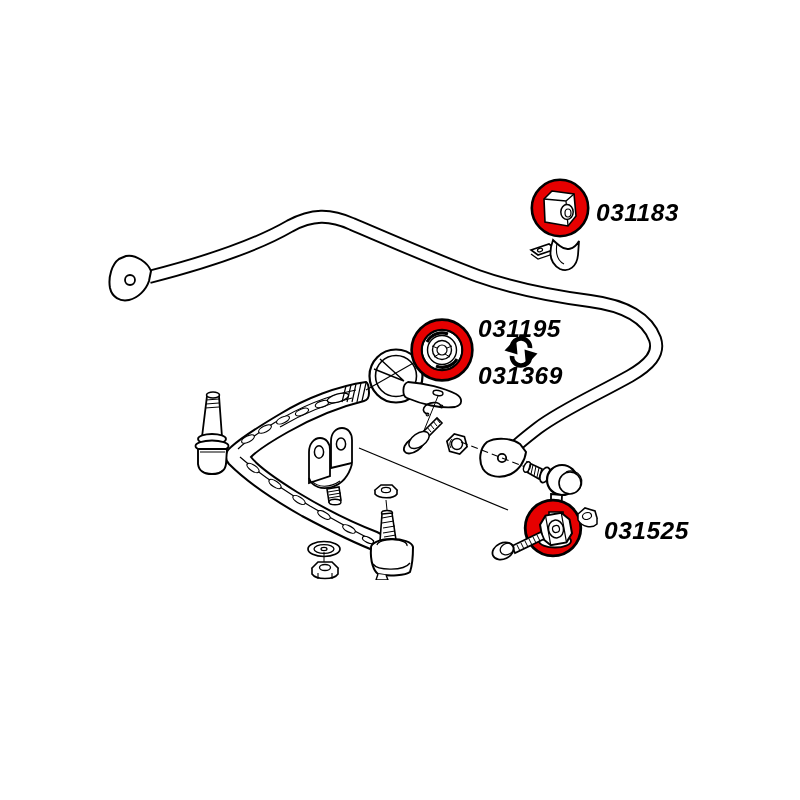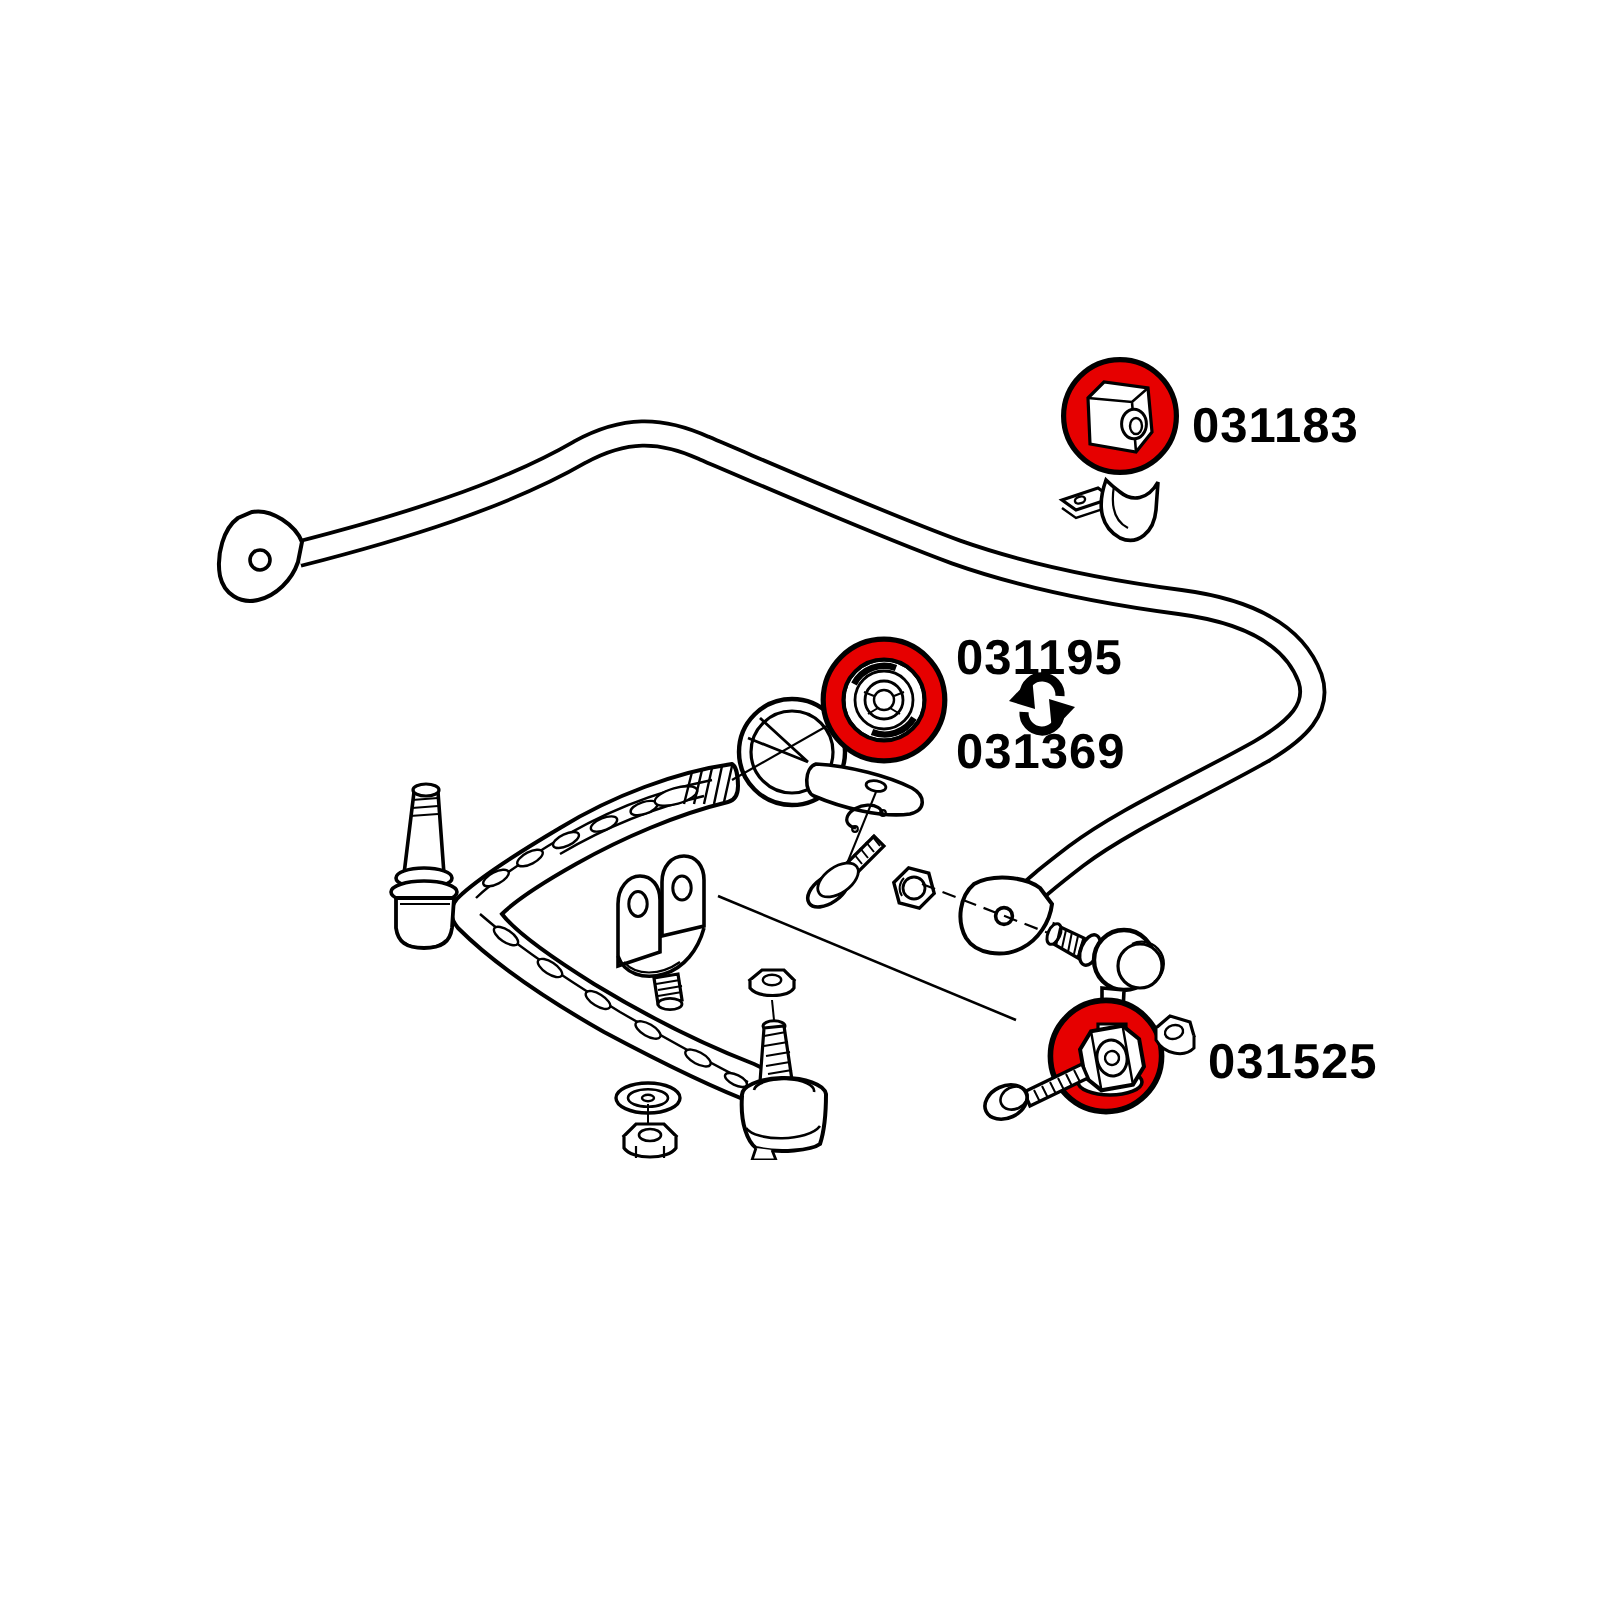--- a/index.html
+++ b/index.html
@@ -4,7 +4,7 @@
 <style>
   html,body{margin:0;padding:0;background:#fff;}
   .canvas{position:relative;width:800px;height:580px;background:#fff;overflow:hidden;
-          font-family:"Liberation Sans",sans-serif;}
+          font-family:"Liberation Sans",sans-serif;font-style:italic;}
   svg{position:absolute;left:0;top:0;}
   .ln{fill:none;stroke:#000;}
   .wh{fill:#fff;stroke:#000;}

